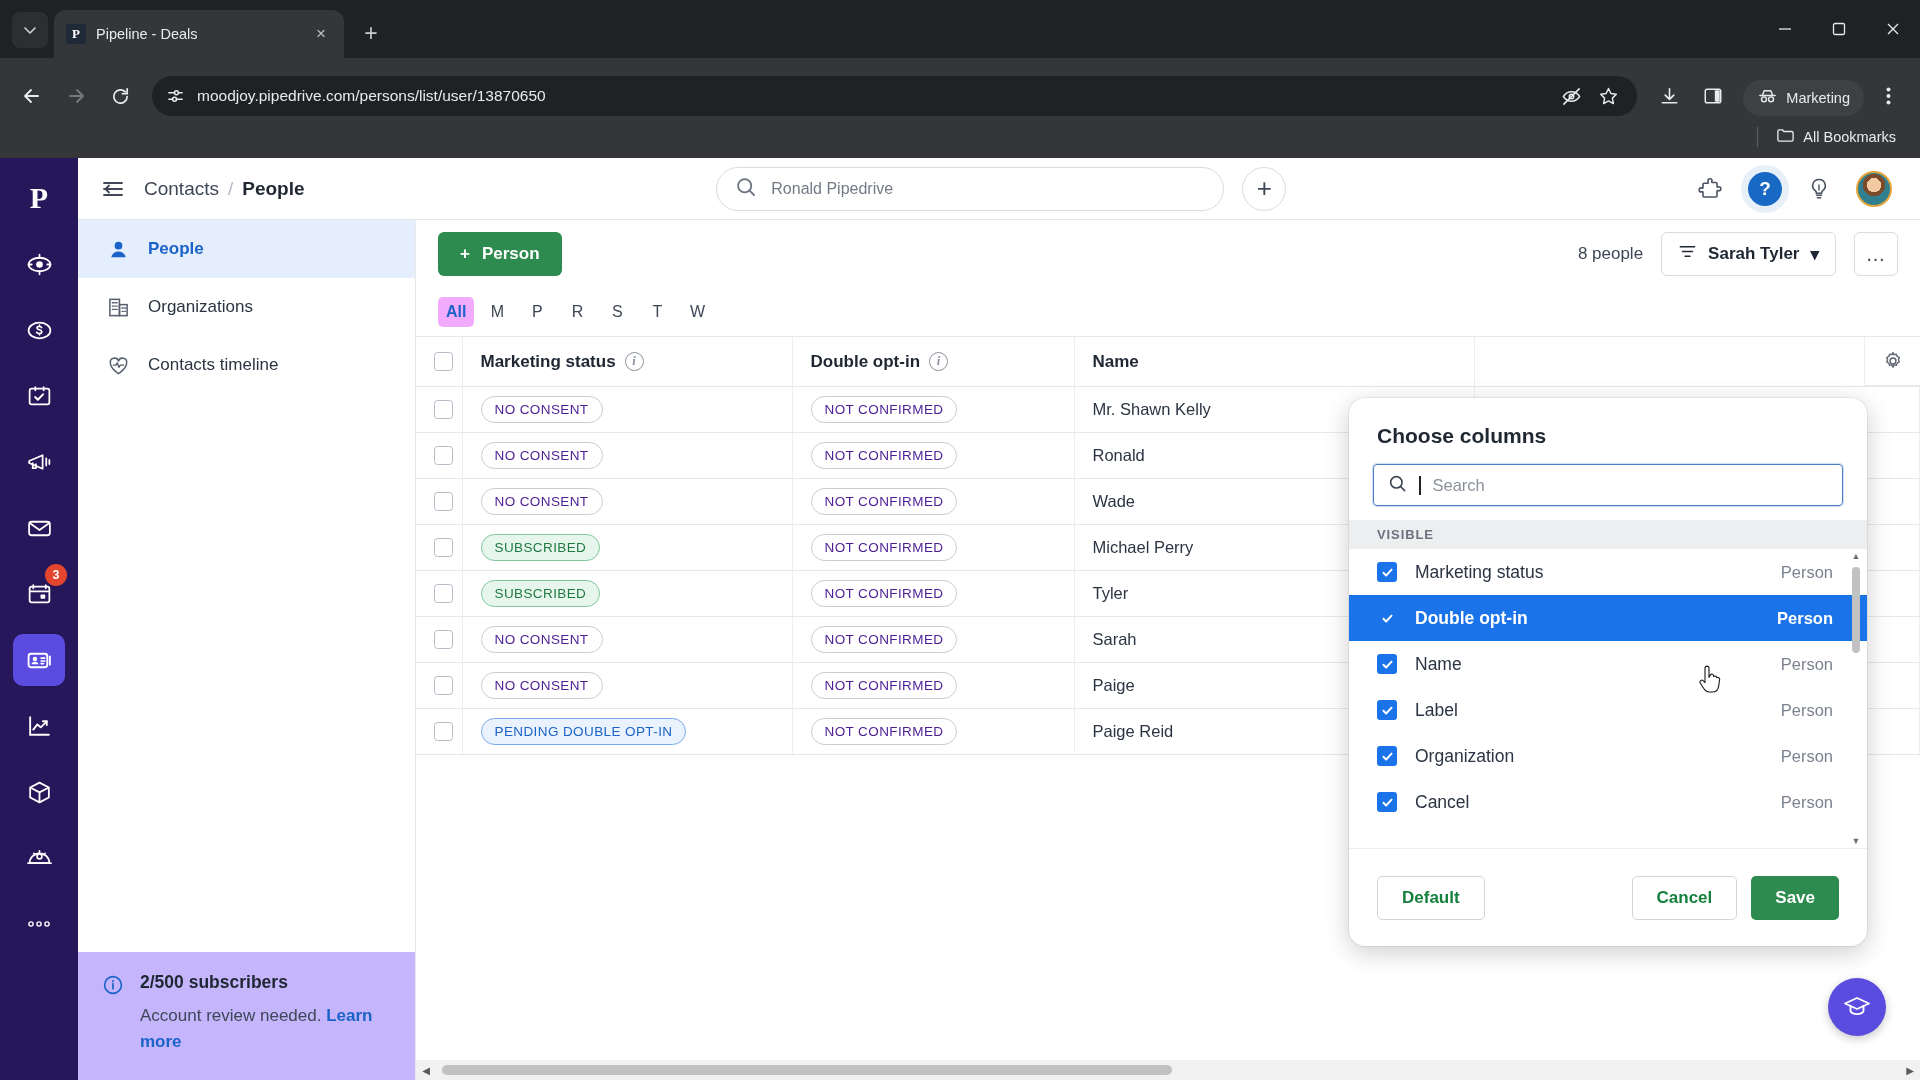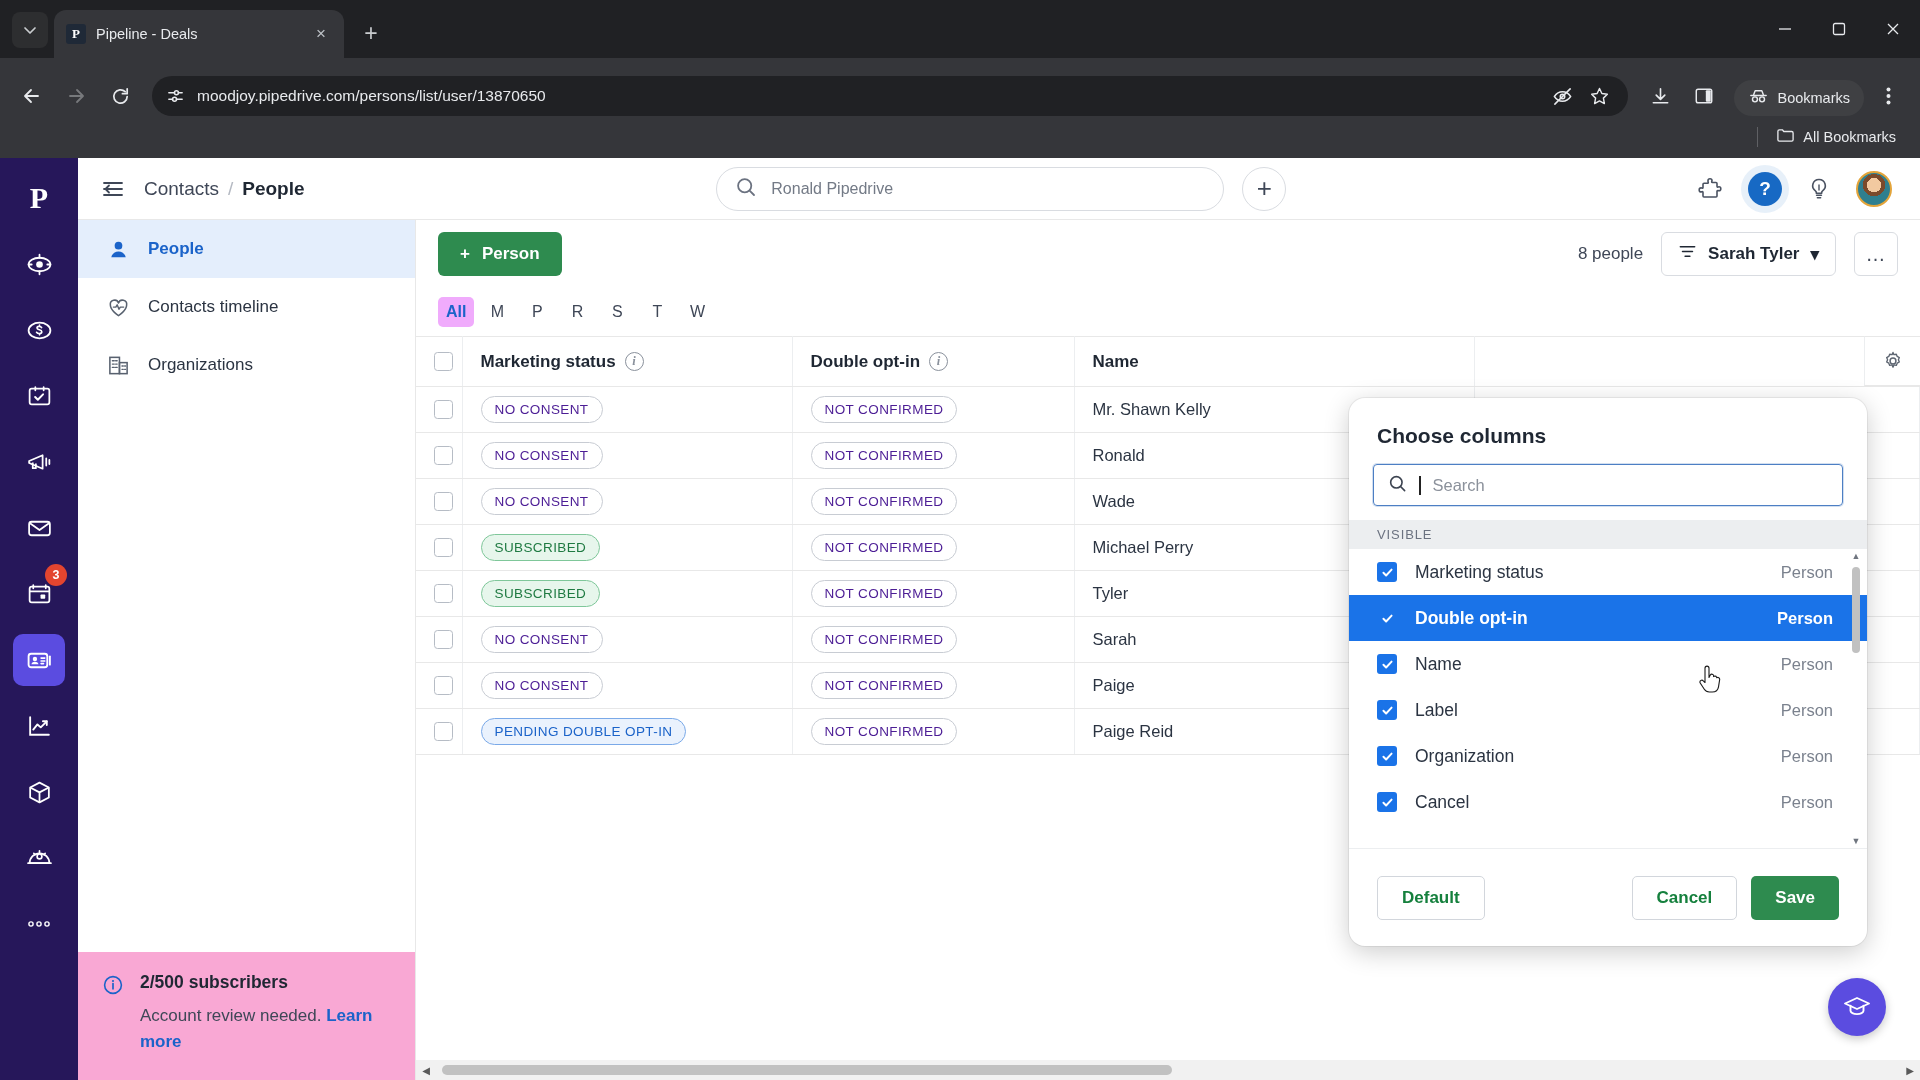--- a/index.html
+++ b/index.html
@@ -371,7 +371,7 @@
             <circle cx="14.7" cy="14" r="2.6" stroke="currentColor" stroke-width="1.5" fill="none"></circle>
           </svg>
       </span>
-      <span>Bookmarks</span>
+      <span>Marketing</span>
     </div>
     <div class="tb-btn">
       <svg width="5" height="20" viewBox="0 0 5 20">

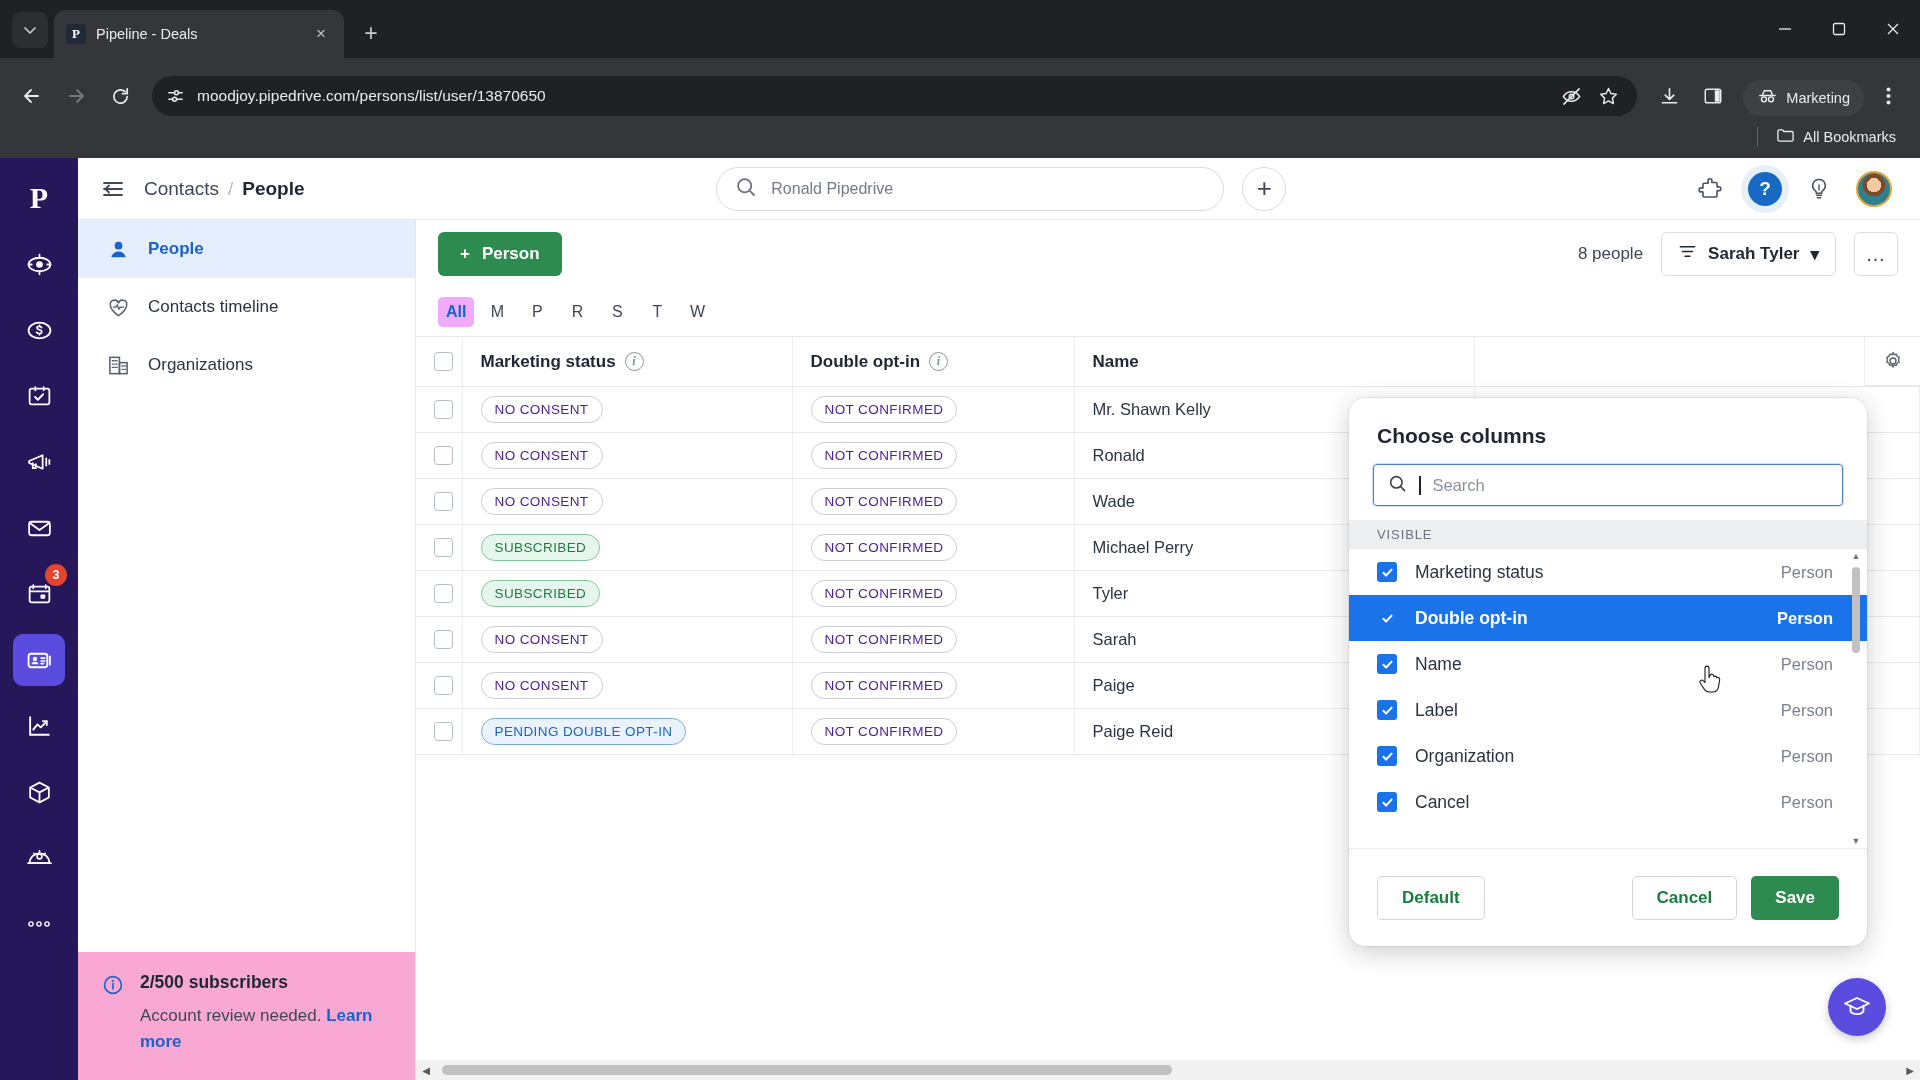--- a/index.html
+++ b/index.html
@@ -542,21 +542,21 @@
           <div class="sub-item">
             <span class="si-icon">
               <svg width="23" height="23" viewBox="0 0 24 24">
-                  <path d="M12 20.5S3.5 15 3.5 9.4A4.4 4.4 0 0 1 12 7.3a4.4 4.4 0 0 1 8.5 2.1C20.5 15 12 20.5 12 20.5z" stroke="currentColor" stroke-width="1.6" fill="none" stroke-linejoin="round"></path>
-                  <path d="M6.6 11.6h2.6l1.4-2.4 1.9 4.6 1.4-2.2h3.5" stroke="currentColor" stroke-width="1.5" fill="none" stroke-linecap="round" stroke-linejoin="round"></path>
-                </svg>
-            </span>
-            <span>Contacts timeline</span>
-          </div>
-          <div class="sub-item">
-            <span class="si-icon">
-              <svg width="23" height="23" viewBox="0 0 24 24">
                   <rect x="3" y="3.5" width="10" height="17" stroke="currentColor" stroke-width="1.6" fill="none"></rect>
                   <rect x="13" y="9" width="8" height="11.5" stroke="currentColor" stroke-width="1.6" fill="none"></rect>
                   <path d="M5.6 7h2M9 7h1.6M5.6 10.5h2M9 10.5h1.6M5.6 14h2M9 14h1.6M15.6 12.5h1.4M18.4 12.5h1M15.6 16h1.4M18.4 16h1" stroke="currentColor" stroke-width="1.4" stroke-linecap="round"></path>
                 </svg>
             </span>
             <span>Organizations</span>
+          </div>
+          <div class="sub-item">
+            <span class="si-icon">
+              <svg width="23" height="23" viewBox="0 0 24 24">
+                  <path d="M12 20.5S3.5 15 3.5 9.4A4.4 4.4 0 0 1 12 7.3a4.4 4.4 0 0 1 8.5 2.1C20.5 15 12 20.5 12 20.5z" stroke="currentColor" stroke-width="1.6" fill="none" stroke-linejoin="round"></path>
+                  <path d="M6.6 11.6h2.6l1.4-2.4 1.9 4.6 1.4-2.2h3.5" stroke="currentColor" stroke-width="1.5" fill="none" stroke-linecap="round" stroke-linejoin="round"></path>
+                </svg>
+            </span>
+            <span>Contacts timeline</span>
           </div>
 
           <div class="subnav-spacer"></div>

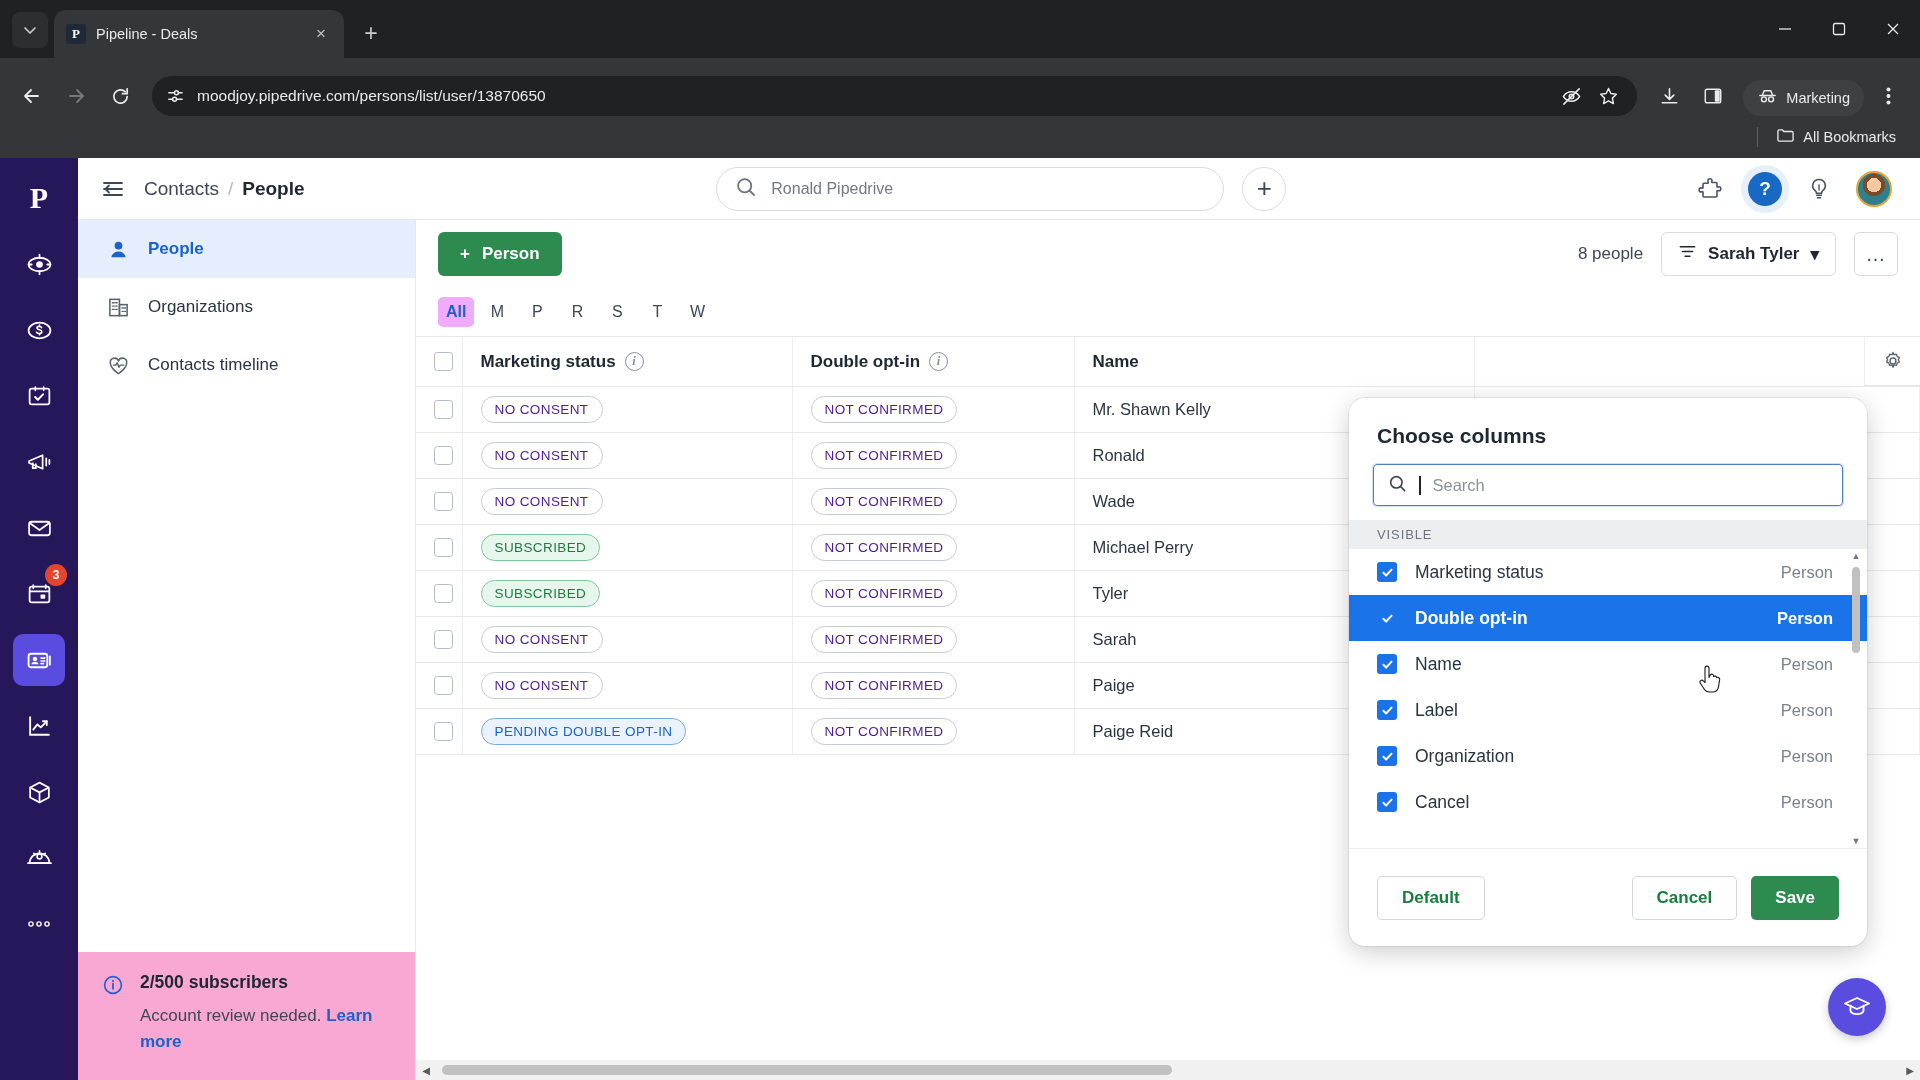--- a/index.html
+++ b/index.html
@@ -235,7 +235,7 @@
   .pop-search .caret { width:1.5px; height:19px; background:#222; }
   .pop-search .ph { color:#8b919b; font-size:16.5px; }
   .pop-sec {
-    background:#eceef0; color:#6b7280; font-size:13px; font-weight:400; letter-spacing:0.9px;
+    background:#eceef0; color:#6b7280; font-size:13px; font-weight:700; letter-spacing:0.9px;
     padding: 7px 28px;
   }
   .pop-list { flex:1; overflow:hidden; position:relative; }

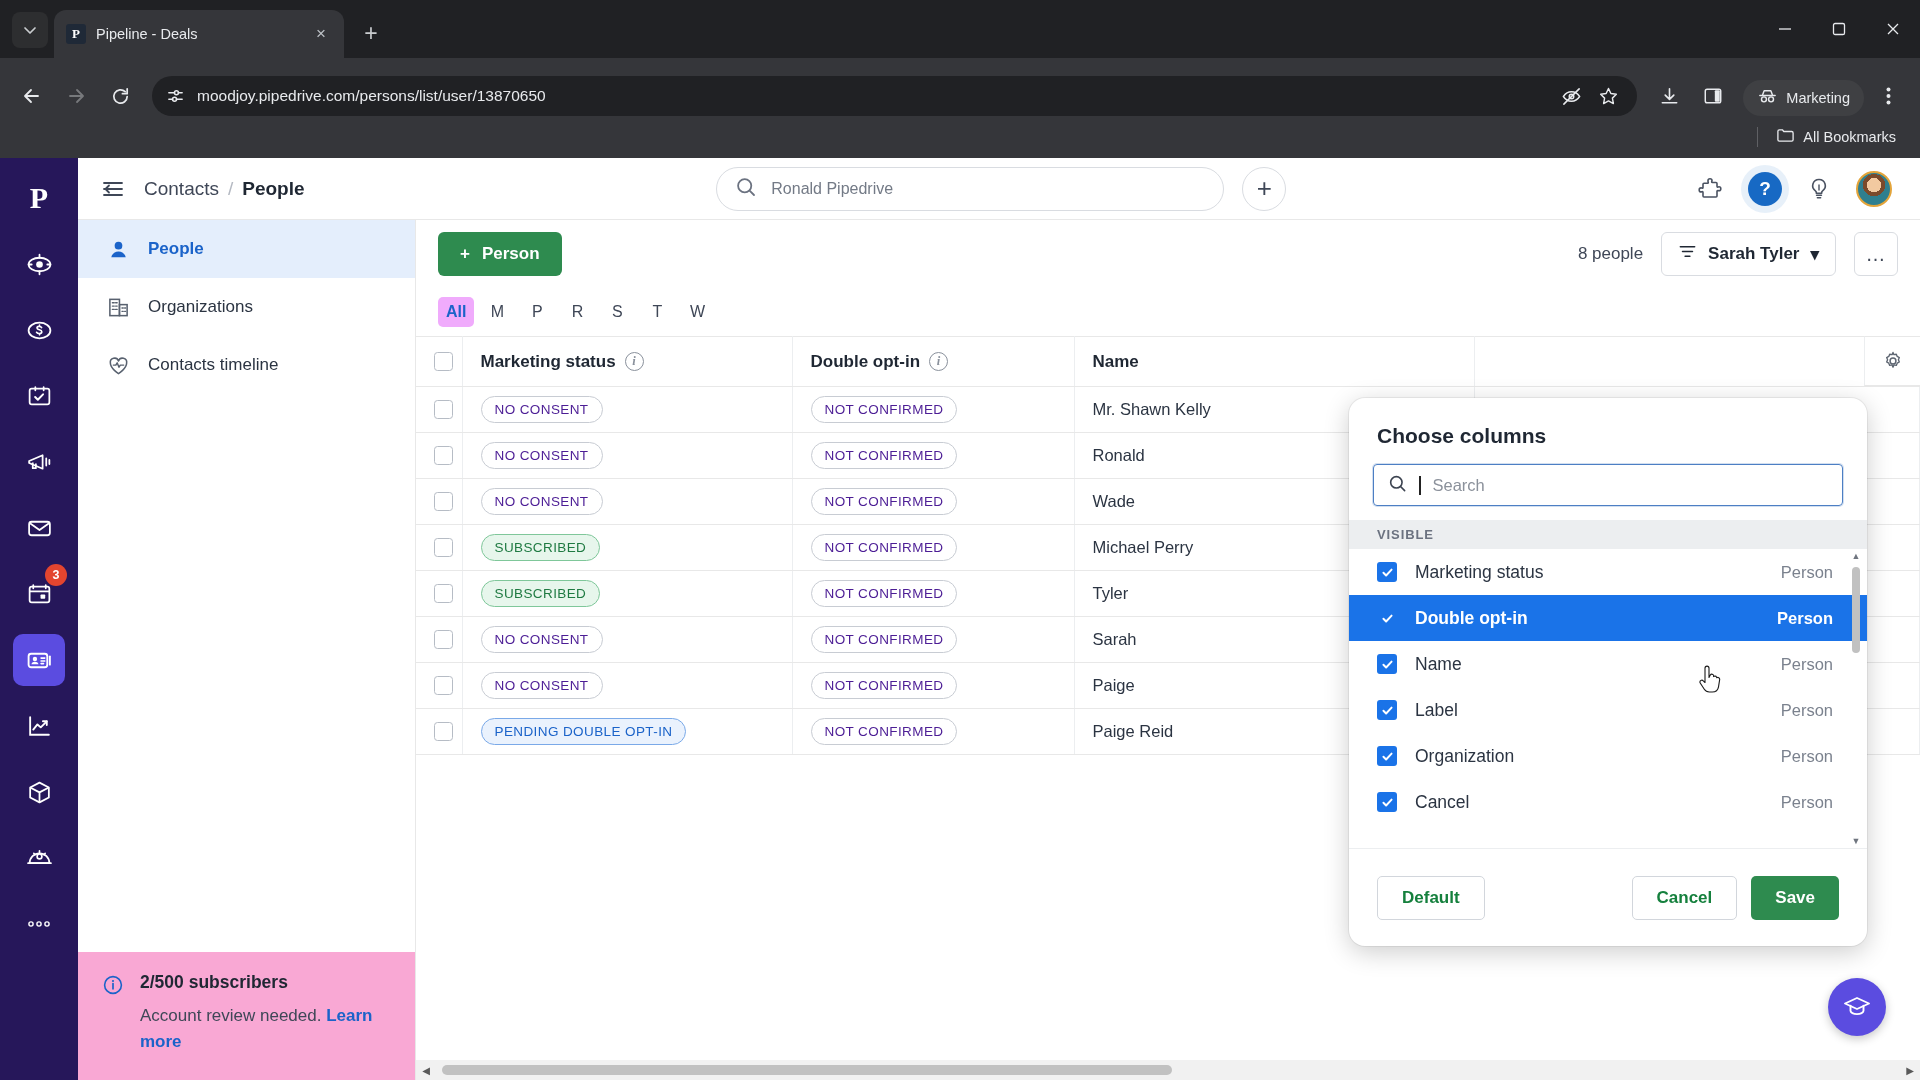--- a/index.html
+++ b/index.html
@@ -137,7 +137,7 @@
   .sub-item.active .si-icon { color:#1b63c9; }
   .subnav-spacer { flex:1; }
   .notice {
-    background:#f9a8d4; padding: 20px 32px 26px 24px; display:flex; gap:16px; align-items:flex-start;
+    background:#c4b5fd; padding: 20px 32px 26px 24px; display:flex; gap:16px; align-items:flex-start;
   }
   .notice .n-icon { color:#1b63c9; margin-top:2px; }
   .notice .n-title { font-size:17.5px; font-weight:700; color:#1f2733; margin-bottom:10px; }

